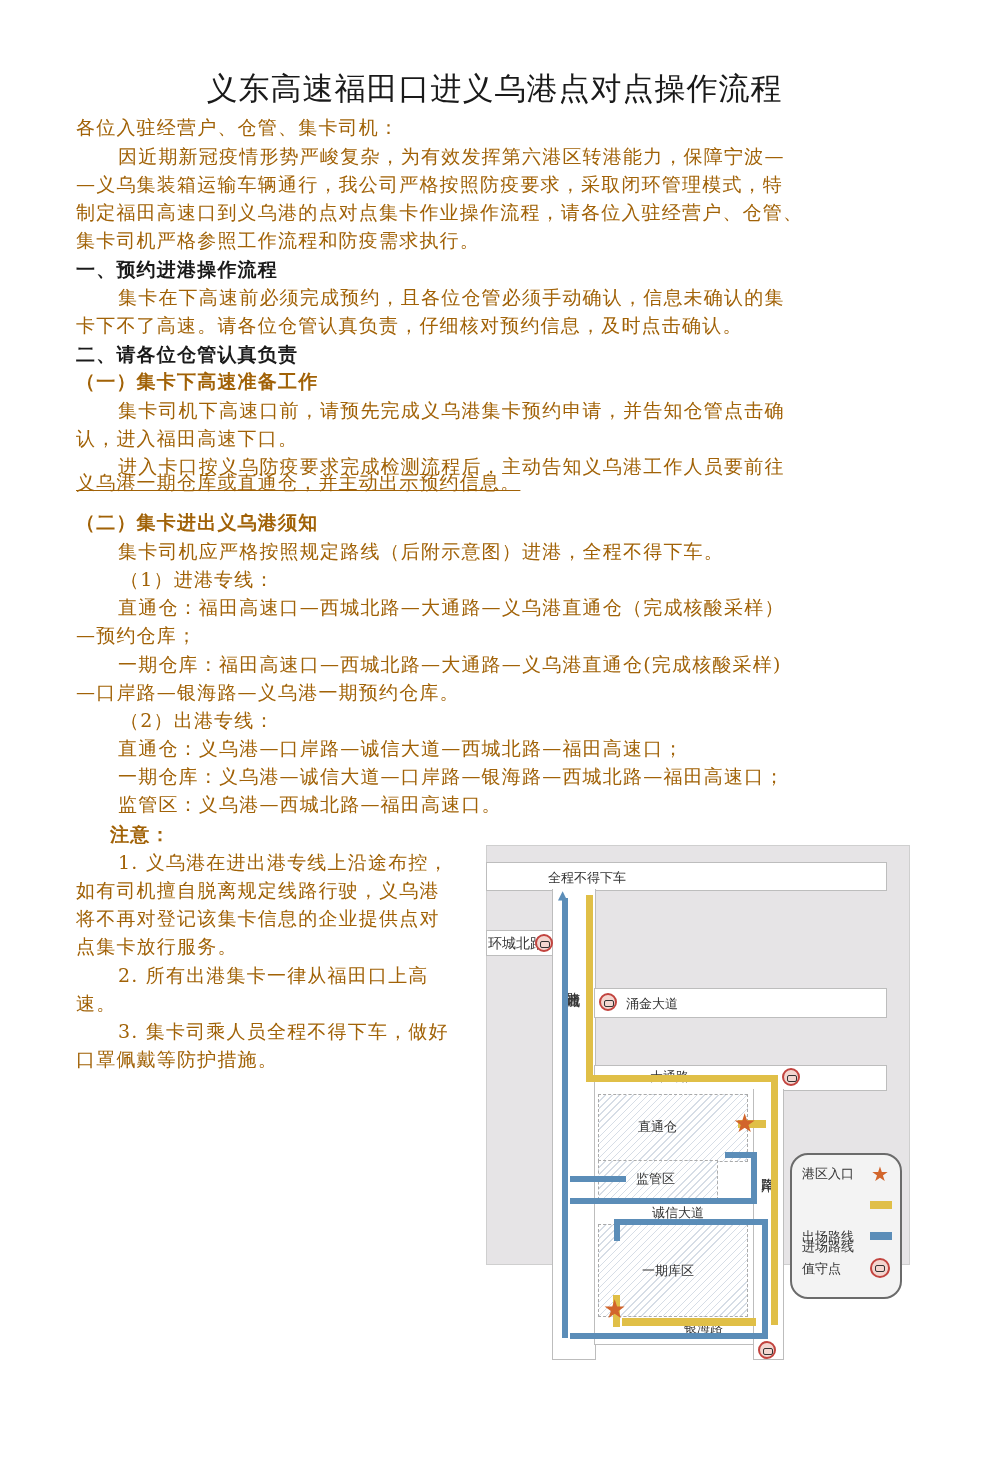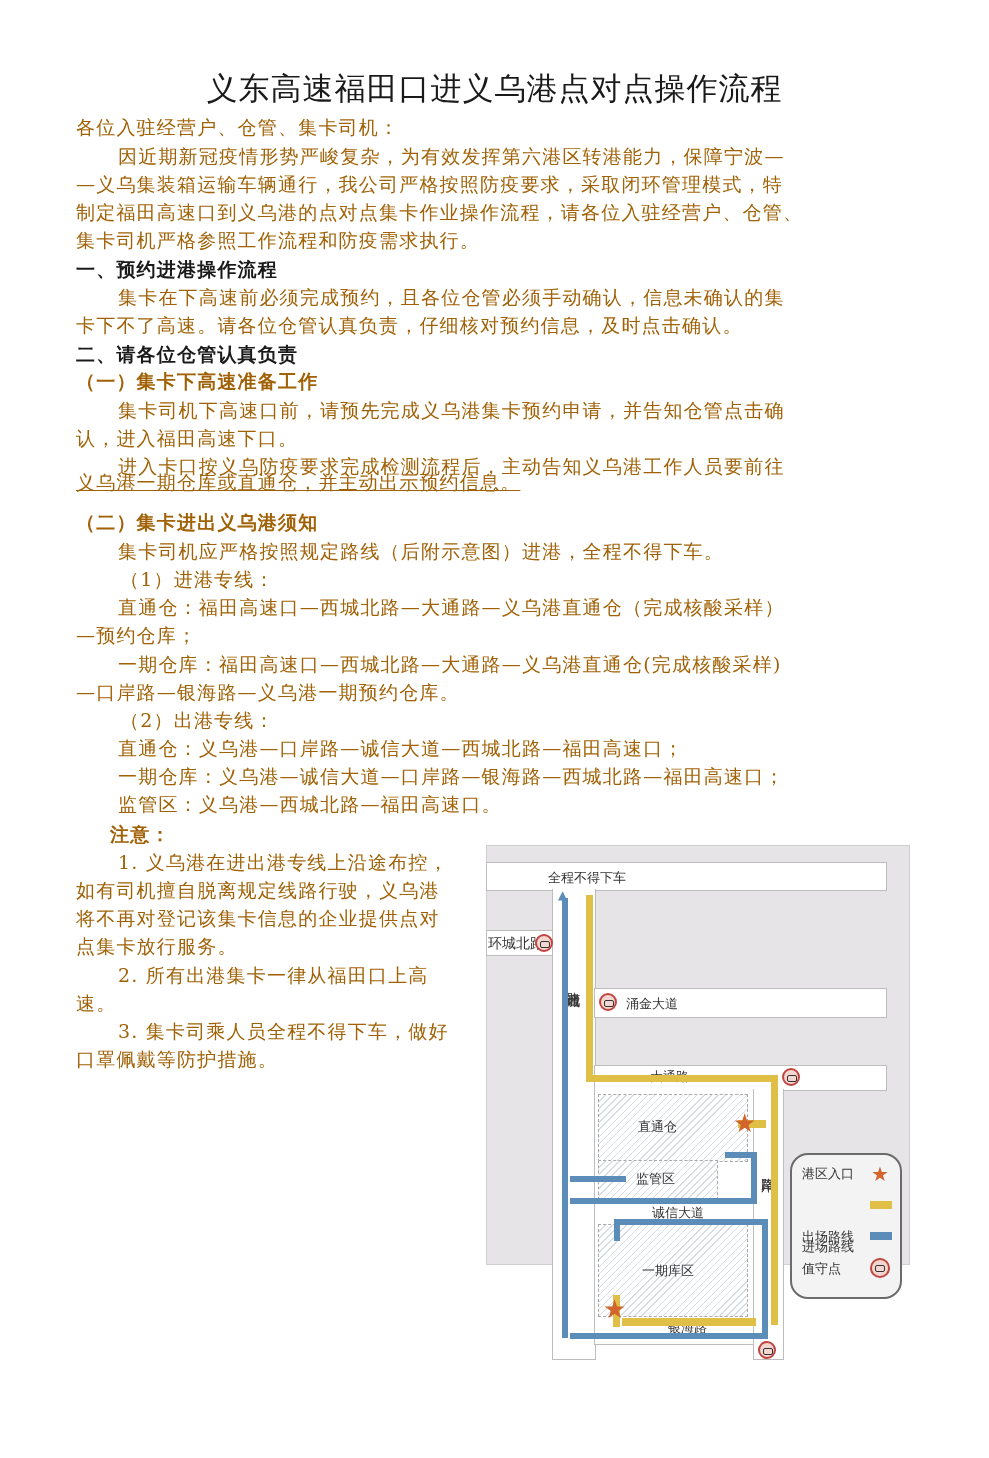--- a/index.html
+++ b/index.html
@@ -107,7 +107,7 @@
 <div class="lbl" style="left:642px; top:1262px;">一期库区</div>
 <div class="lbl" style="left:652px; top:1204px;">诚信大道</div>
 <div class="lbl vlbl" style="left:758px; top:1170px;">口岸路</div>
-<div class="lbl" style="left:668px; top:1319px;text-align:right;">银海路</div>
+<div class="lbl" style="left:684px; top:1319px;text-align:right;">银海路</div>
 
 <div class="yel" style="left:586px; top:895px; width:7px; height:186px;"></div>
 <div class="yel" style="left:586px; top:1075px; width:192px; height:7px;"></div>

